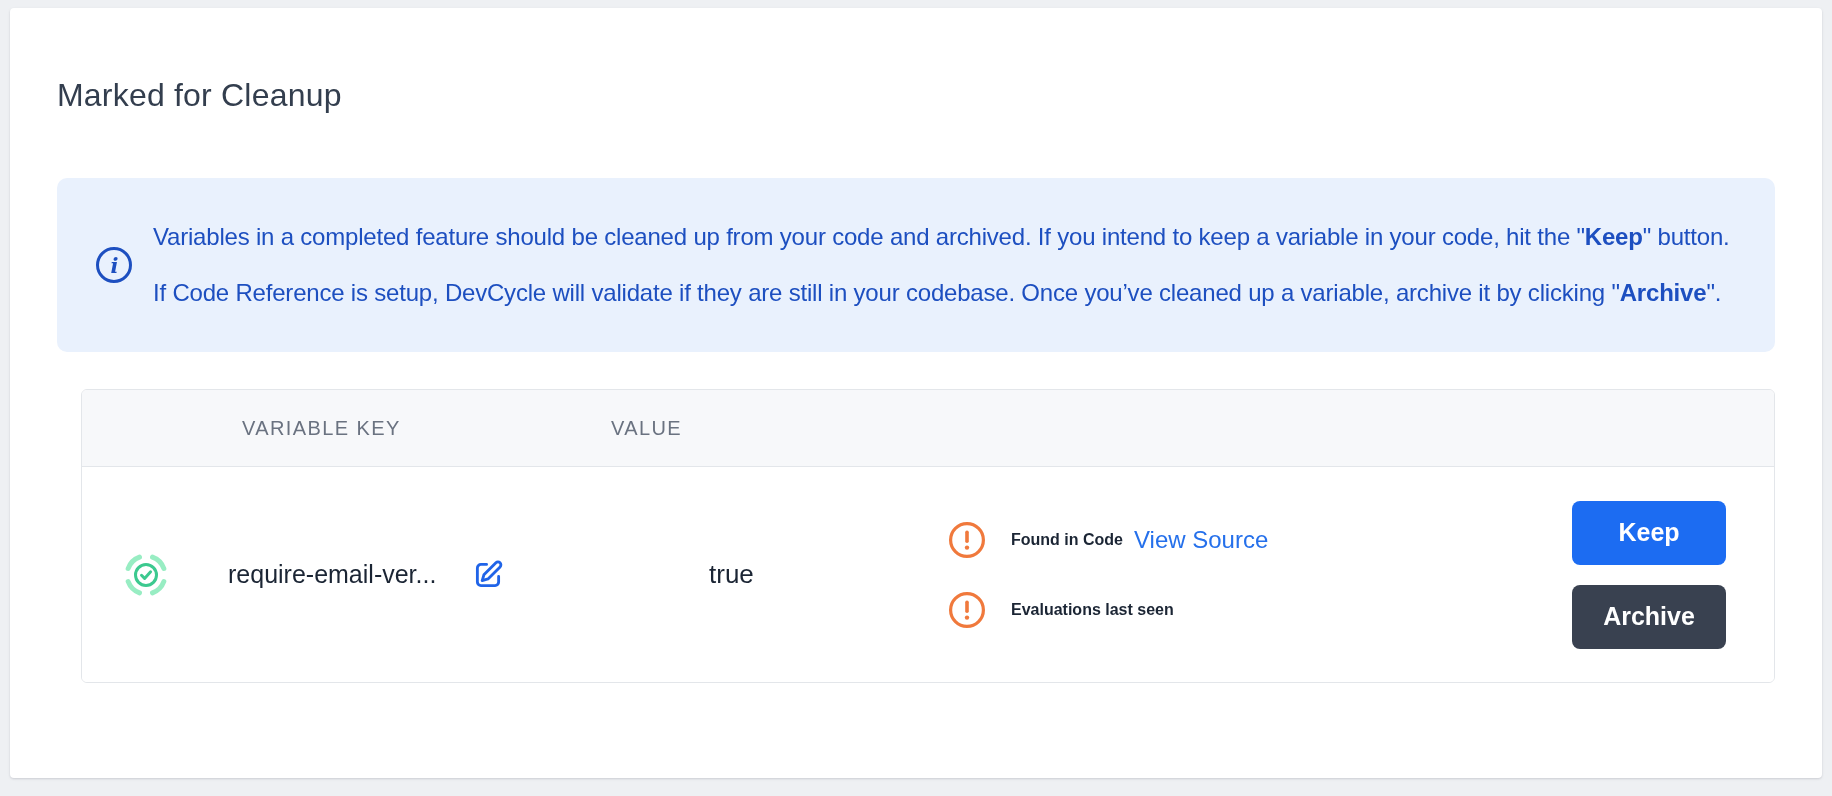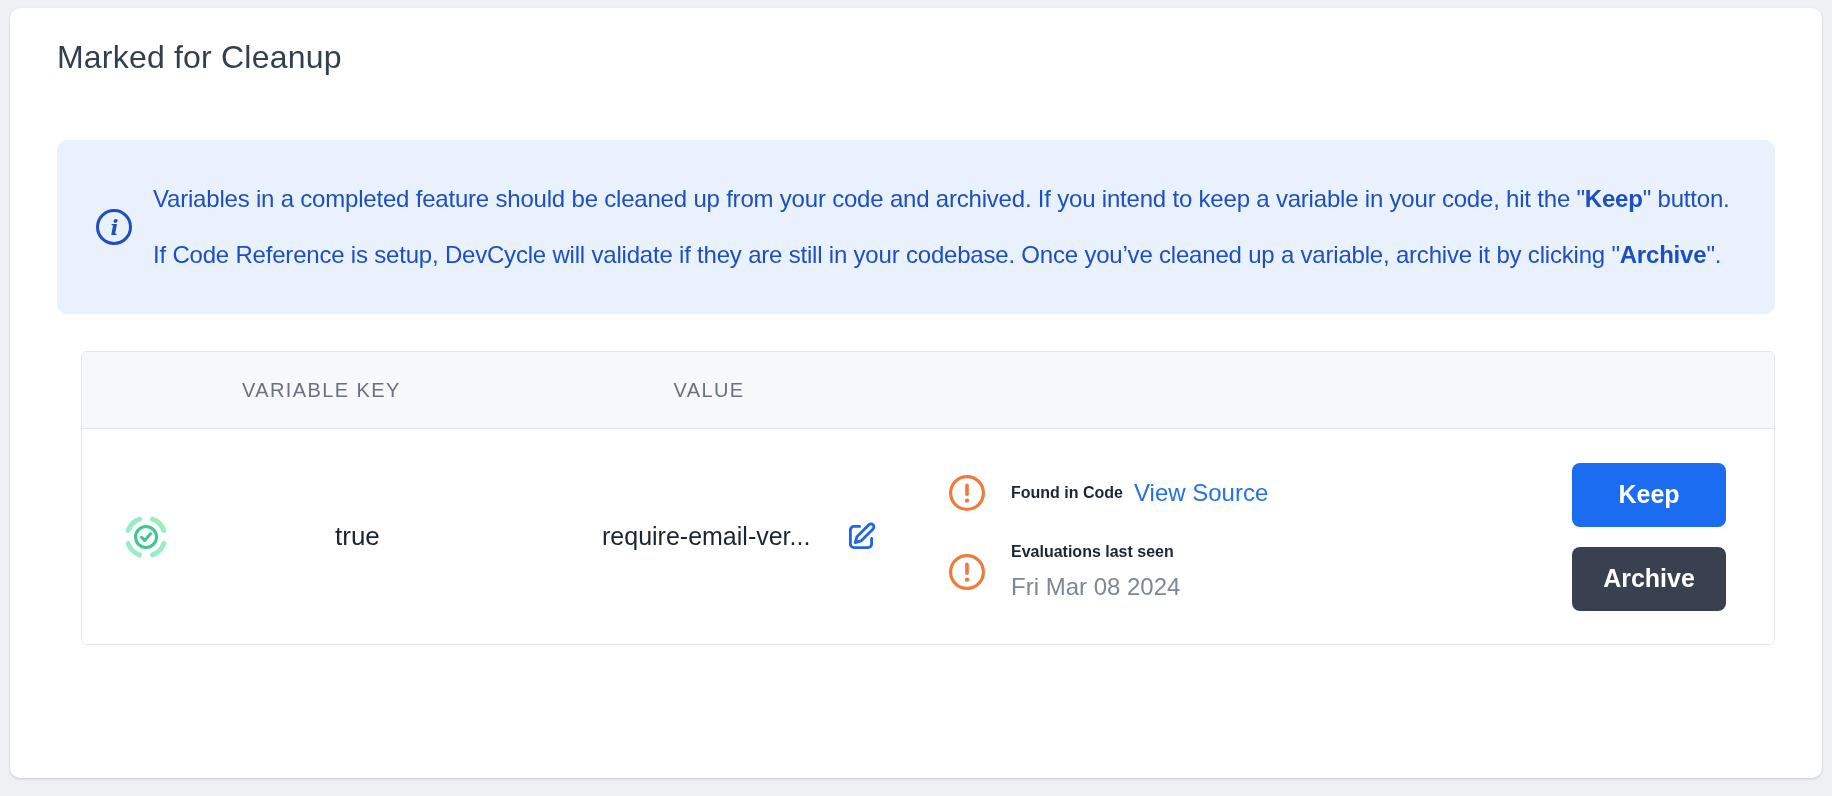--- a/index.html
+++ b/index.html
@@ -14,9 +14,9 @@
     position: absolute;
     top: 8px; left: 10px; right: 10px; bottom: 18px;
     background: var(--card-bg, #ffffff);
-    border-radius: 10px;
+    border-radius: 4px;
     box-shadow: 0 1px 3px rgba(16,24,40,.10), 0 1px 2px rgba(16,24,40,.06);
-    padding: 30px 47px 0 47px;
+    padding: 68px 47px 0 47px;
   }
   h1.title {
     font-size: 32px;

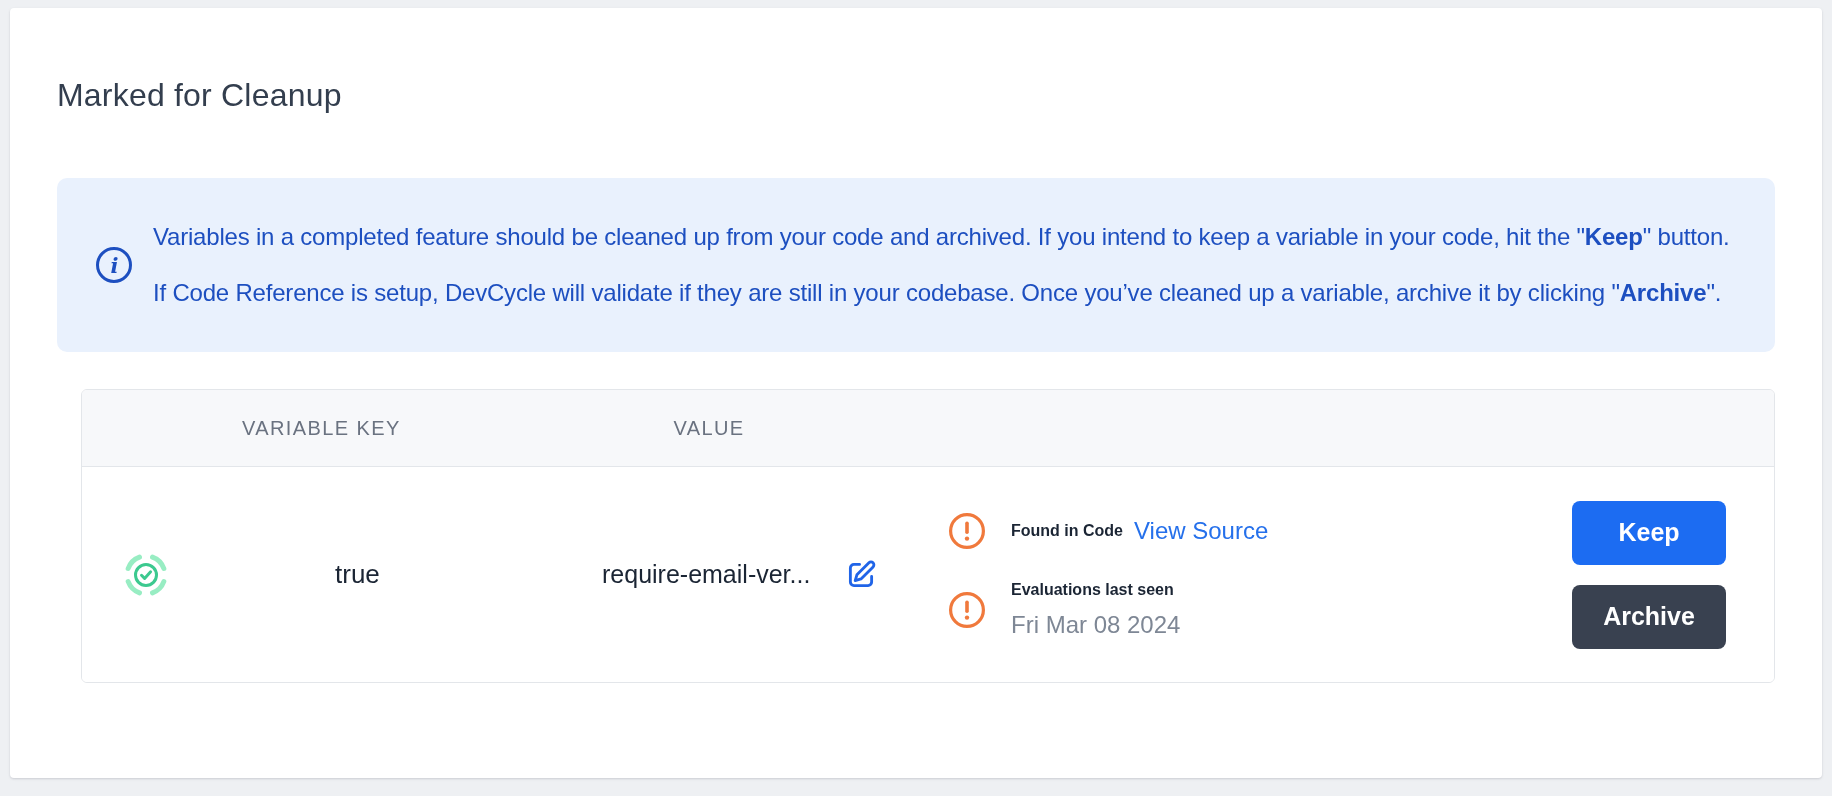--- a/index.html
+++ b/index.html
@@ -75,7 +75,7 @@
     white-space: nowrap;
   }
   .th.col-key   { padding-left: 33px; }
-  .th.col-value { padding-left: 28px; text-align: center; }
+  .th.col-value { padding-left: 28px; }
   .th.col-steps { padding-left: 4px; }
   .trow { height: 215px; background: #fff; }
   .td.col-icon { display: flex; justify-content: center; }

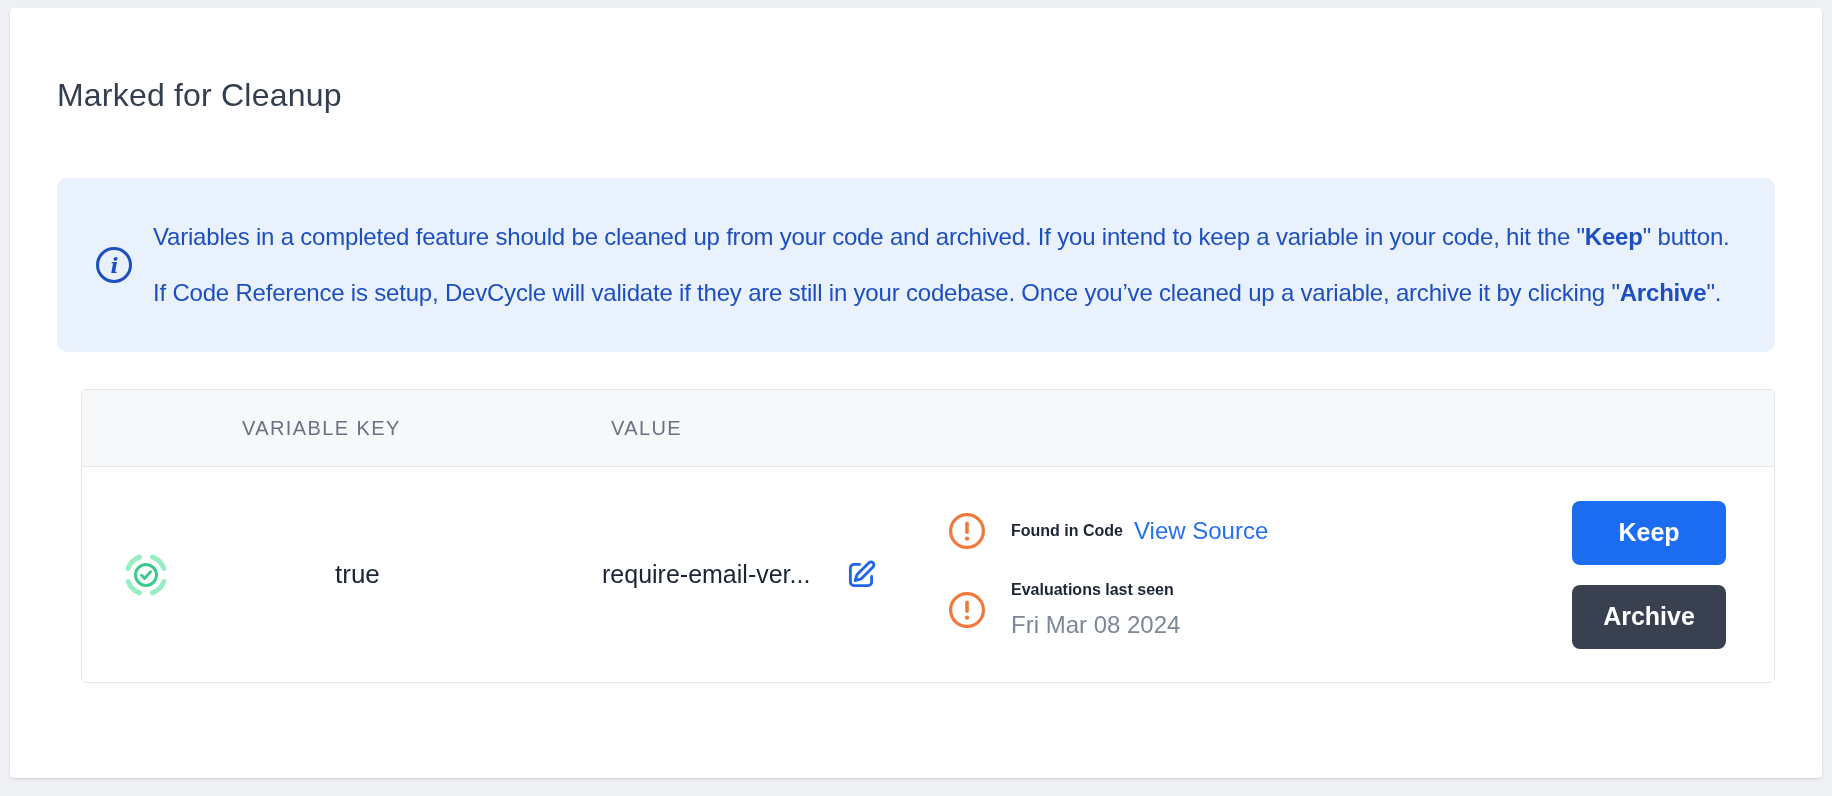--- a/index.html
+++ b/index.html
@@ -190,8 +190,6 @@
         </span>
       </div>
 
-      <div class="td col-value">true</div>
-
       <div class="td col-key">
         <span class="key-text">require-email-ver...</span>
         <button class="edit-btn">
@@ -203,6 +201,8 @@
           </span>
         </button>
       </div>
+
+      <div class="td col-value">true</div>
 
       <div class="td col-steps">
         <div class="step">

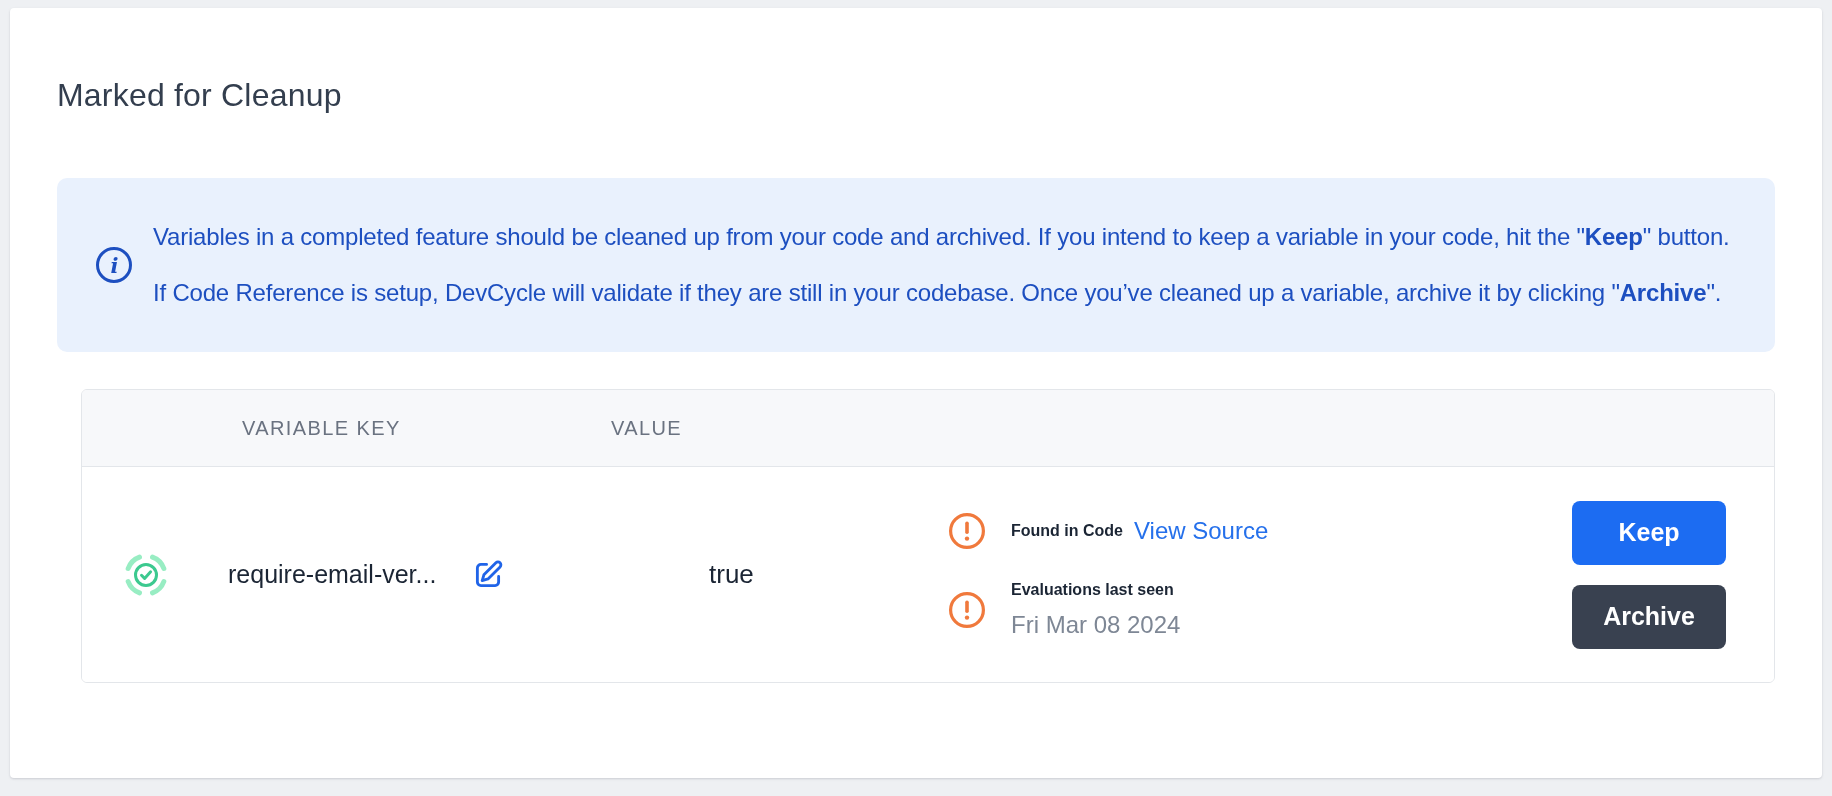--- a/index.html
+++ b/index.html
@@ -125,7 +125,7 @@
     white-space: nowrap;
     cursor: pointer;
   }
-  .step-lines { display: flex; flex-direction: column; gap: 12px; }
+  .step-lines { display: flex; flex-direction: row; gap: 4px; }
   .step-date {
     font-size: 24px;
     color: var(--muted-text, #7e8795);

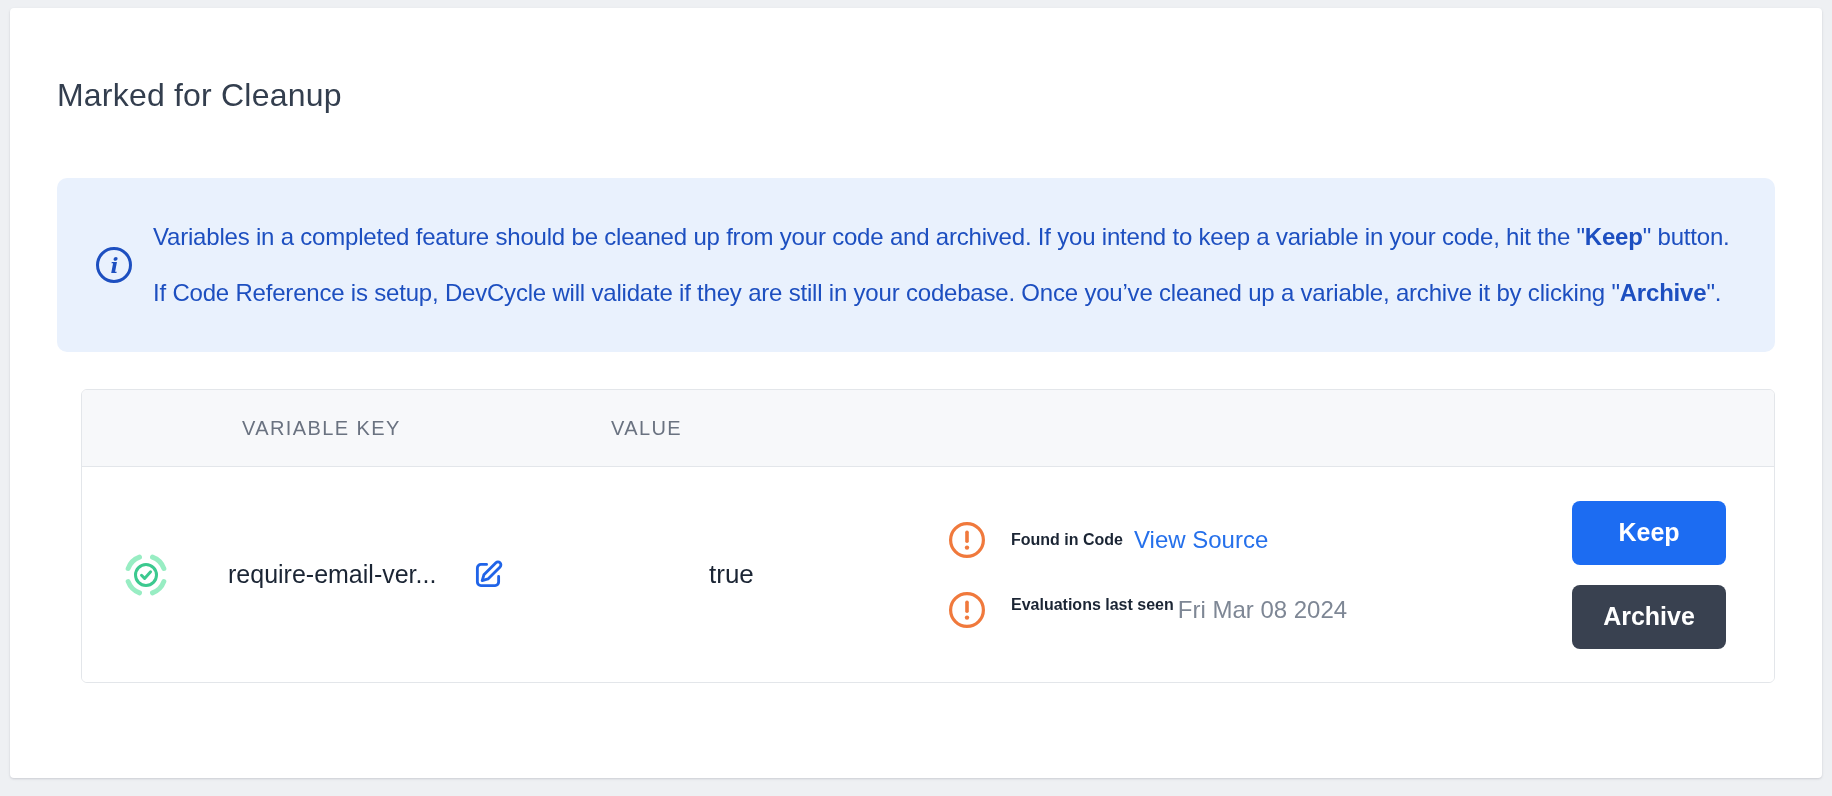--- a/index.html
+++ b/index.html
@@ -226,7 +226,6 @@
           </span>
           <span class="step-lines">
             <span class="step-label">Evaluations last seen</span>
-            <span class="step-date">Fri Mar 08 2024</span>
           </span>
         </div>
       </div>

